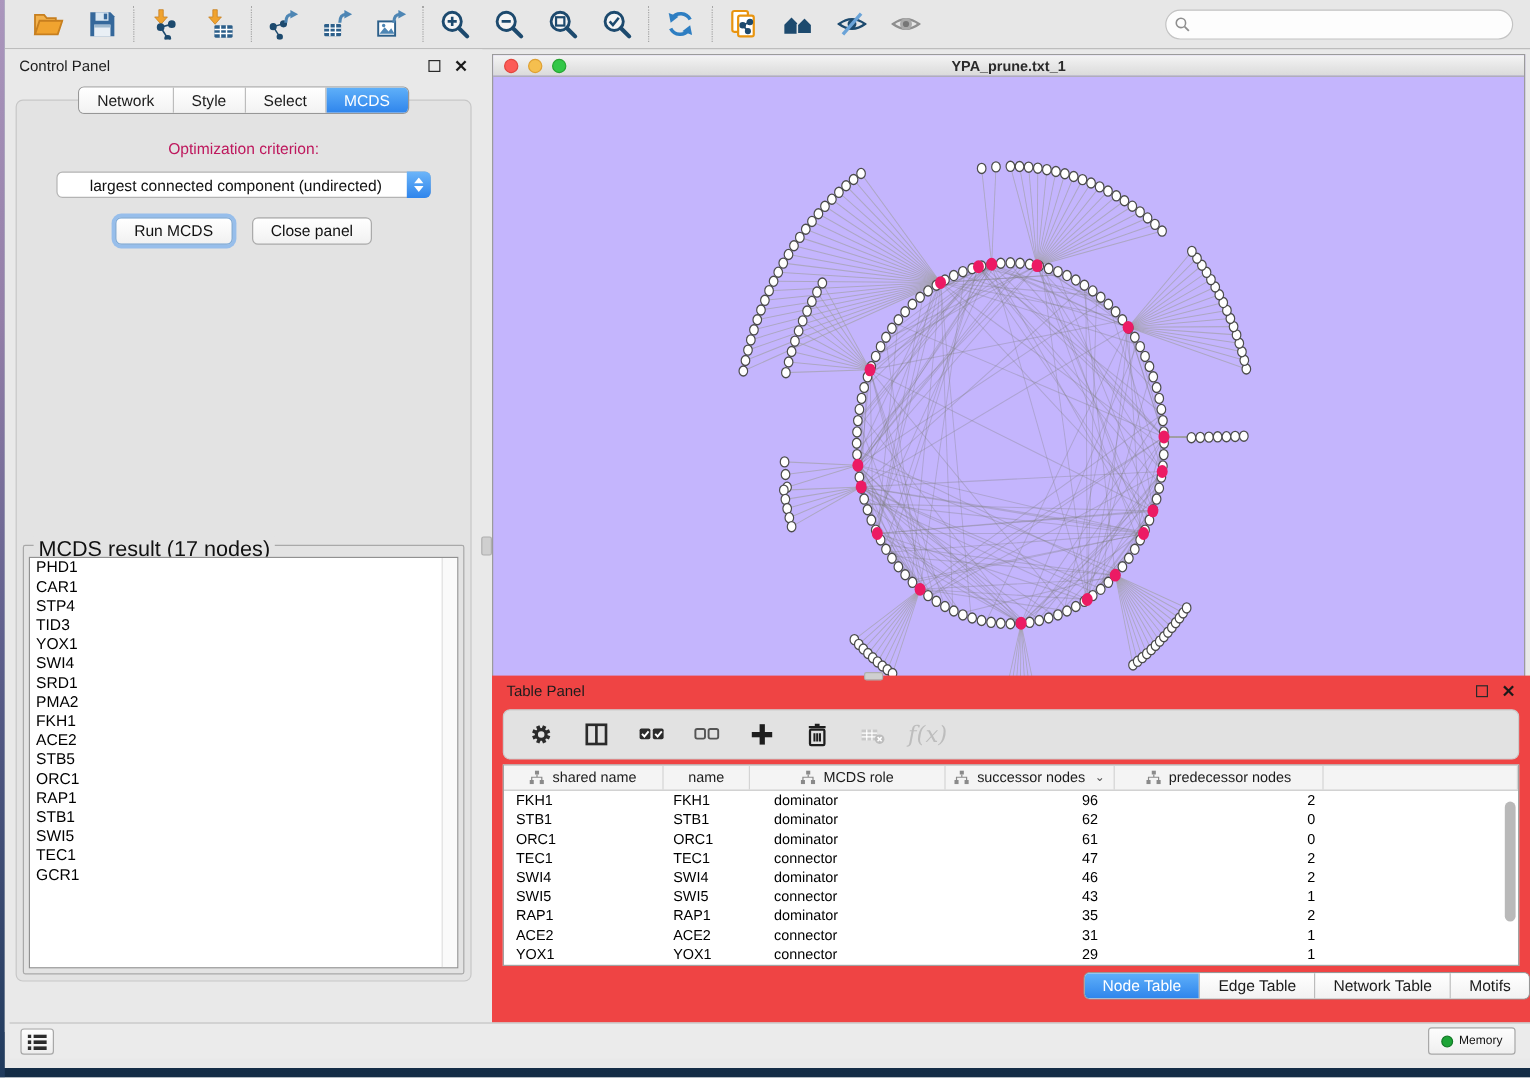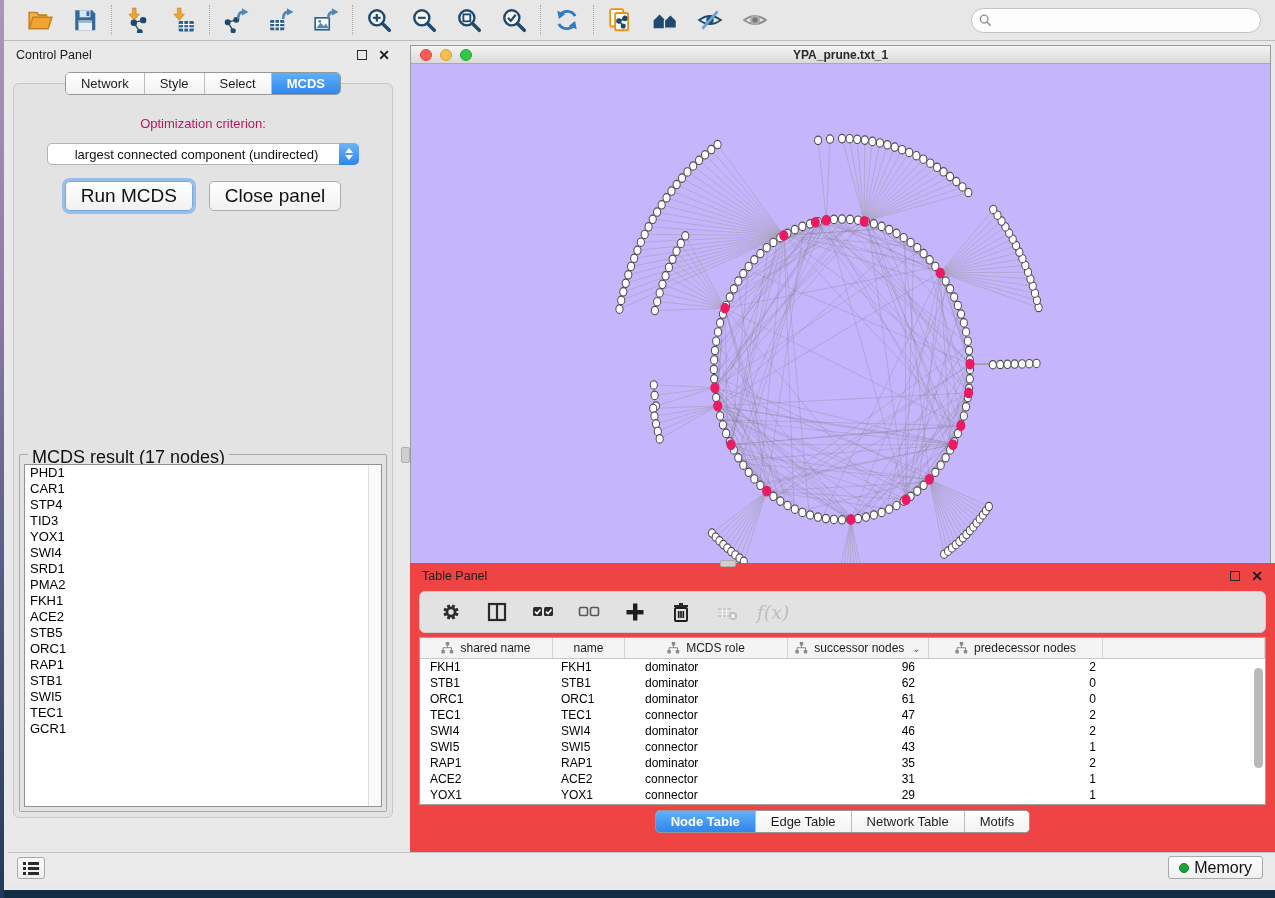--- a/index.html
+++ b/index.html
@@ -36,7 +36,7 @@
   .seg-tab { padding:3px 15px; font-size:13px; color:#1c1c1c; background:linear-gradient(#ffffff,#f2f2f2);
              border-left:1px solid #bcbcbc; cursor:default; white-space:nowrap; }
   .seg-tab:first-child { border-left:none; }
-  .seg-tab.active { background:linear-gradient(#5fb0f9,#2f85ec); color:#fff;font-weight:bold; }
+  .seg-tab.active { background:linear-gradient(#5fb0f9,#2f85ec); color:#fff; }
   .cp-tabs-row { top:32px; }
   .cp-body { position:absolute; top:42px; left:9px; right:9px; bottom:42px; background:#e3e3e3;
              border:1px solid #c7c7c7; border-radius:6px; }

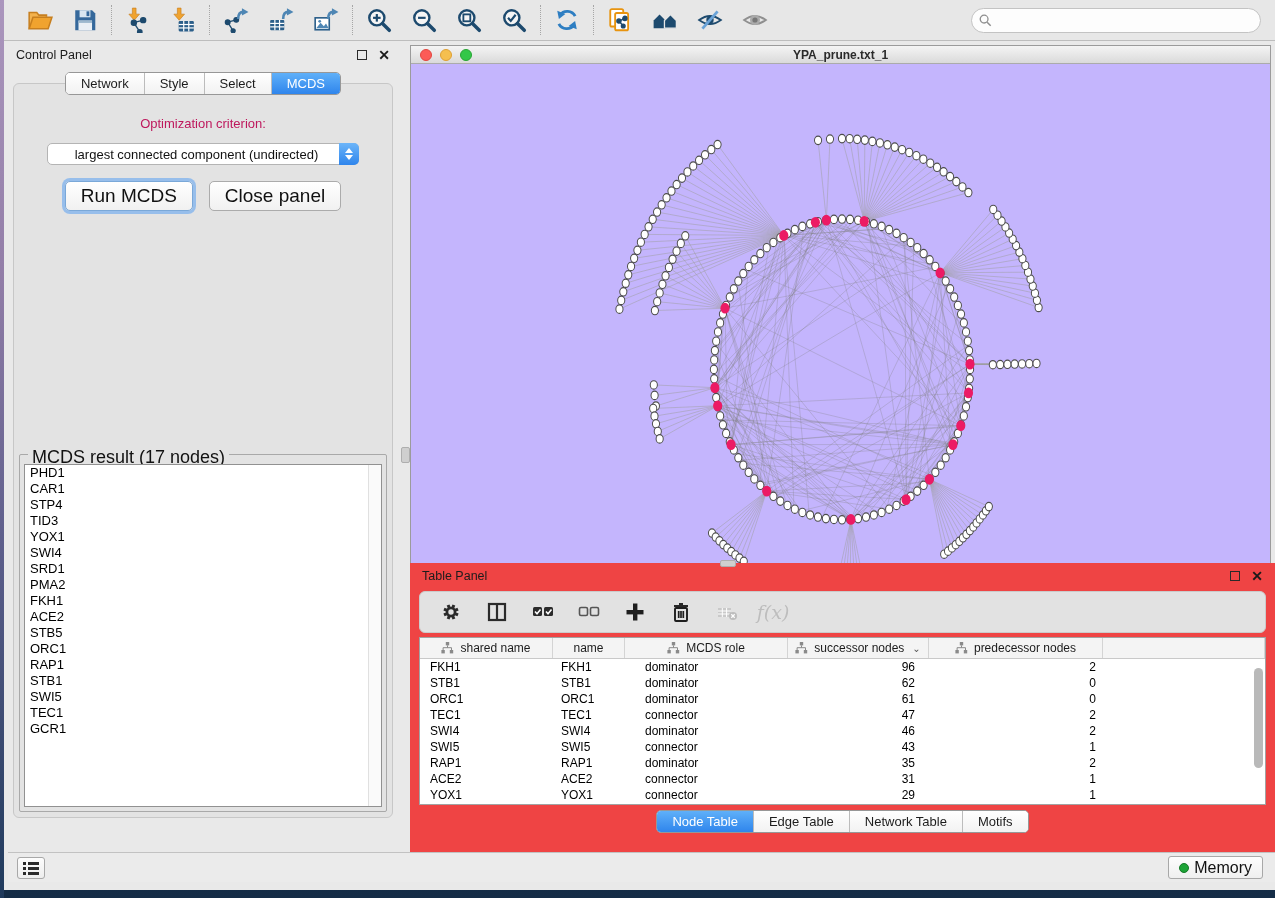--- a/index.html
+++ b/index.html
@@ -49,7 +49,7 @@
                 align-items:center; justify-content:center; gap:2px; }
   .dd-stepper svg { width:8px; height:5px; }
   .btn-row { display:flex; justify-content:center; gap:16px; margin-top:16px; }
-  .pushbtn { font-size:19px; color:#111; padding:3px 15px; background:linear-gradient(#ffffff,#f1f1f1);
+  .pushbtn { font-size:13px; color:#111; padding:3px 15px; background:linear-gradient(#ffffff,#f1f1f1);
              border:1px solid #ababab; border-radius:5px; cursor:default; }
   .pushbtn.focused { box-shadow:0 0 0 3px rgba(110,170,240,.65); border-color:#7aa8d8; }
   .fieldset { position:absolute; top:370px; left:5px; right:5px; bottom:5px;

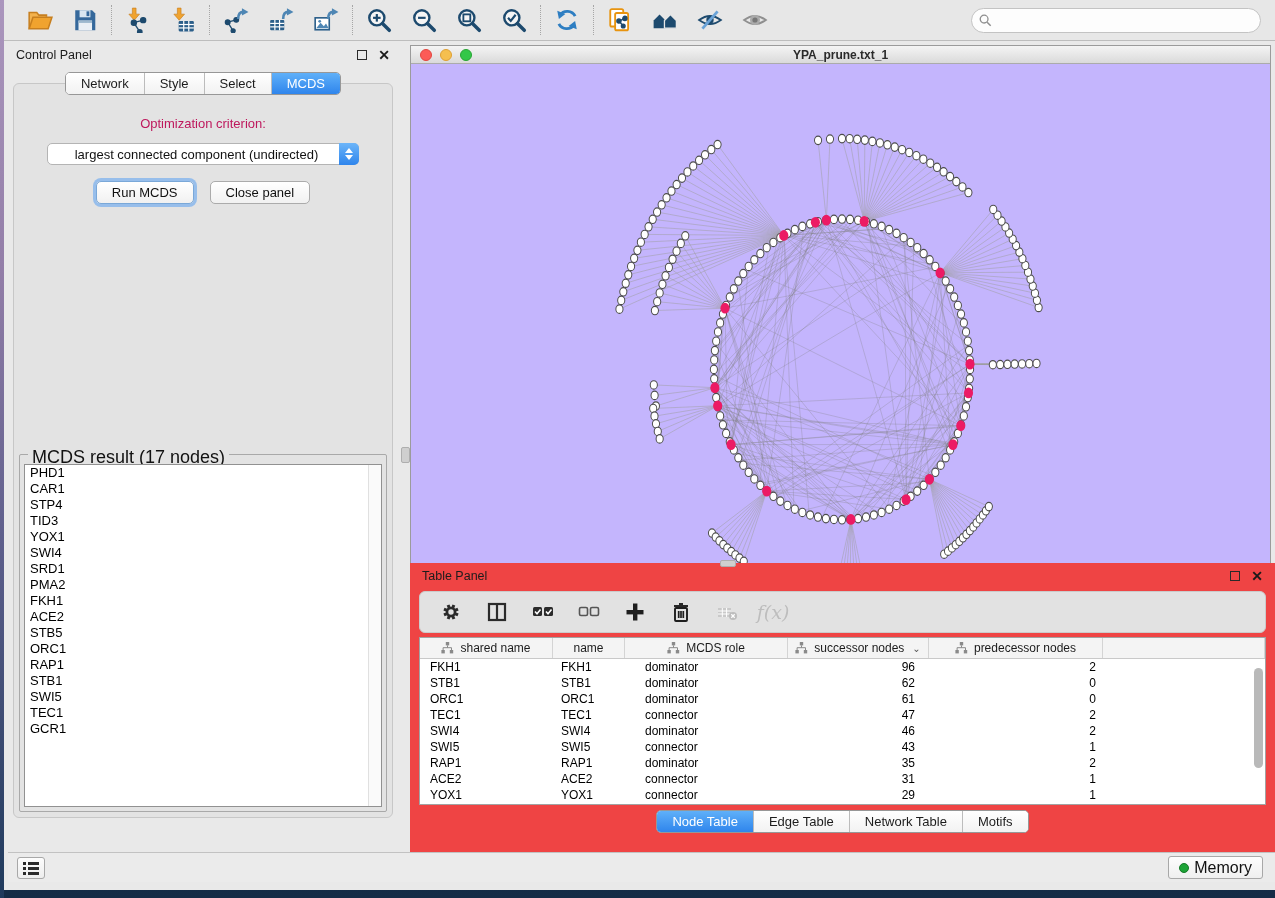--- a/index.html
+++ b/index.html
@@ -111,7 +111,7 @@
   .tscroll { position:absolute; right:1px; top:24px; bottom:2px; width:11px; }
   .tscroll .thumb { position:absolute; left:1px; right:1px; top:6px; height:100px;
                     background:#b9b9b9; border-radius:5px; }
-  .tp-tabs-row { position:relative; margin-top:5px; display:flex; justify-content:center; }
+  .tp-tabs-row { position:relative; margin-top:5px; display:flex; justify-content:flex-end; }
 
   
   .statusbar { position:absolute; bottom:8px; left:4px; right:0; height:30px; background:#ebebeb;

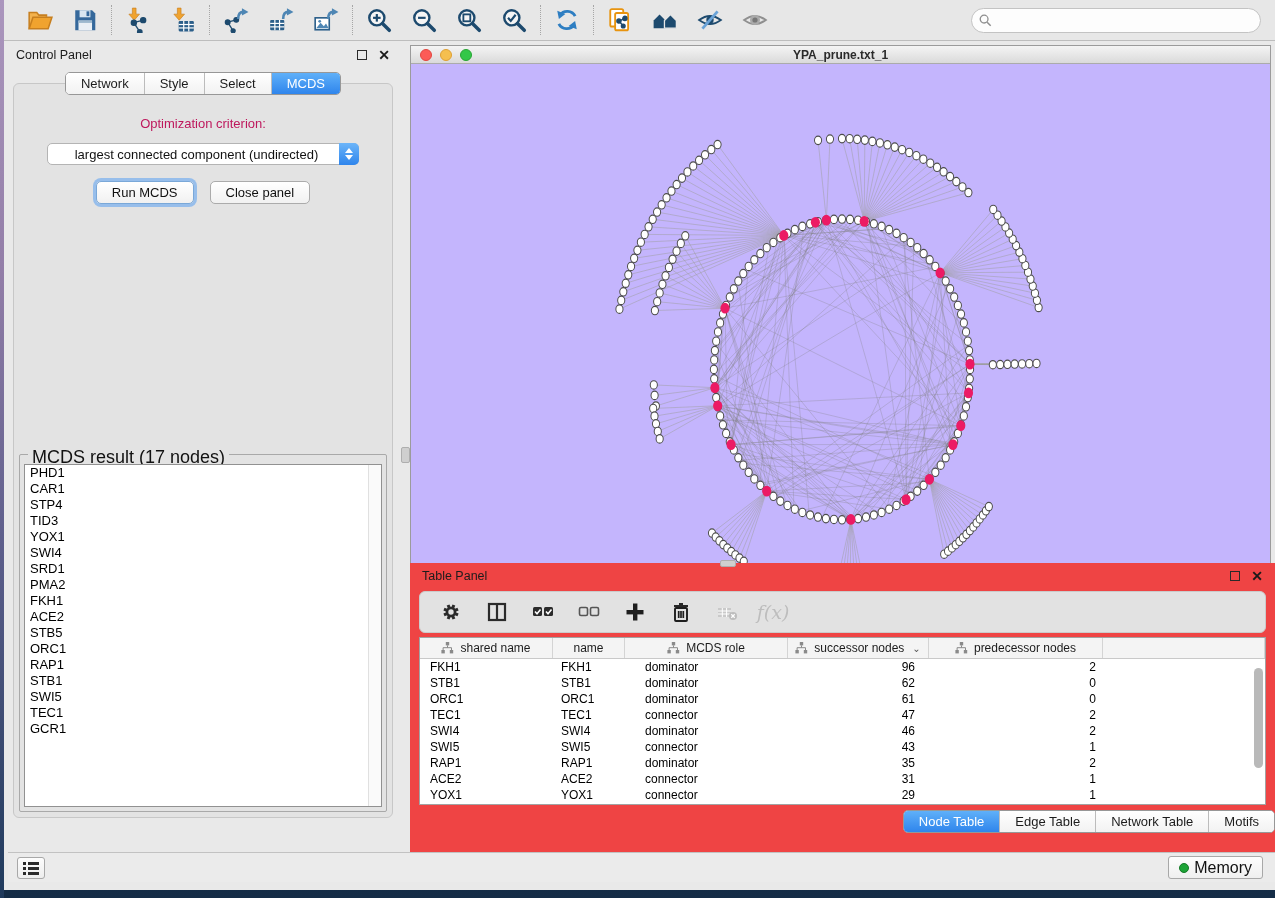--- a/index.html
+++ b/index.html
@@ -121,7 +121,7 @@
                     border-radius:3px; display:flex; align-items:center; justify-content:center; }
   .memory-btn { position:absolute; right:12px; top:3px; height:23px; background:linear-gradient(#fdfdfd,#efefef);
                 border:1px solid #a8a8a8; border-radius:3px; display:flex; align-items:center;
-                gap:5px; padding:0 10px; font-size:16px; color:#111; }
+                gap:5px; padding:0 10px; font-size:10px; color:#111; }
   .mem-dot { width:10px; height:10px; border-radius:50%; background:#1da437; border:1px solid #157a28; }
 </style>
 </head>

